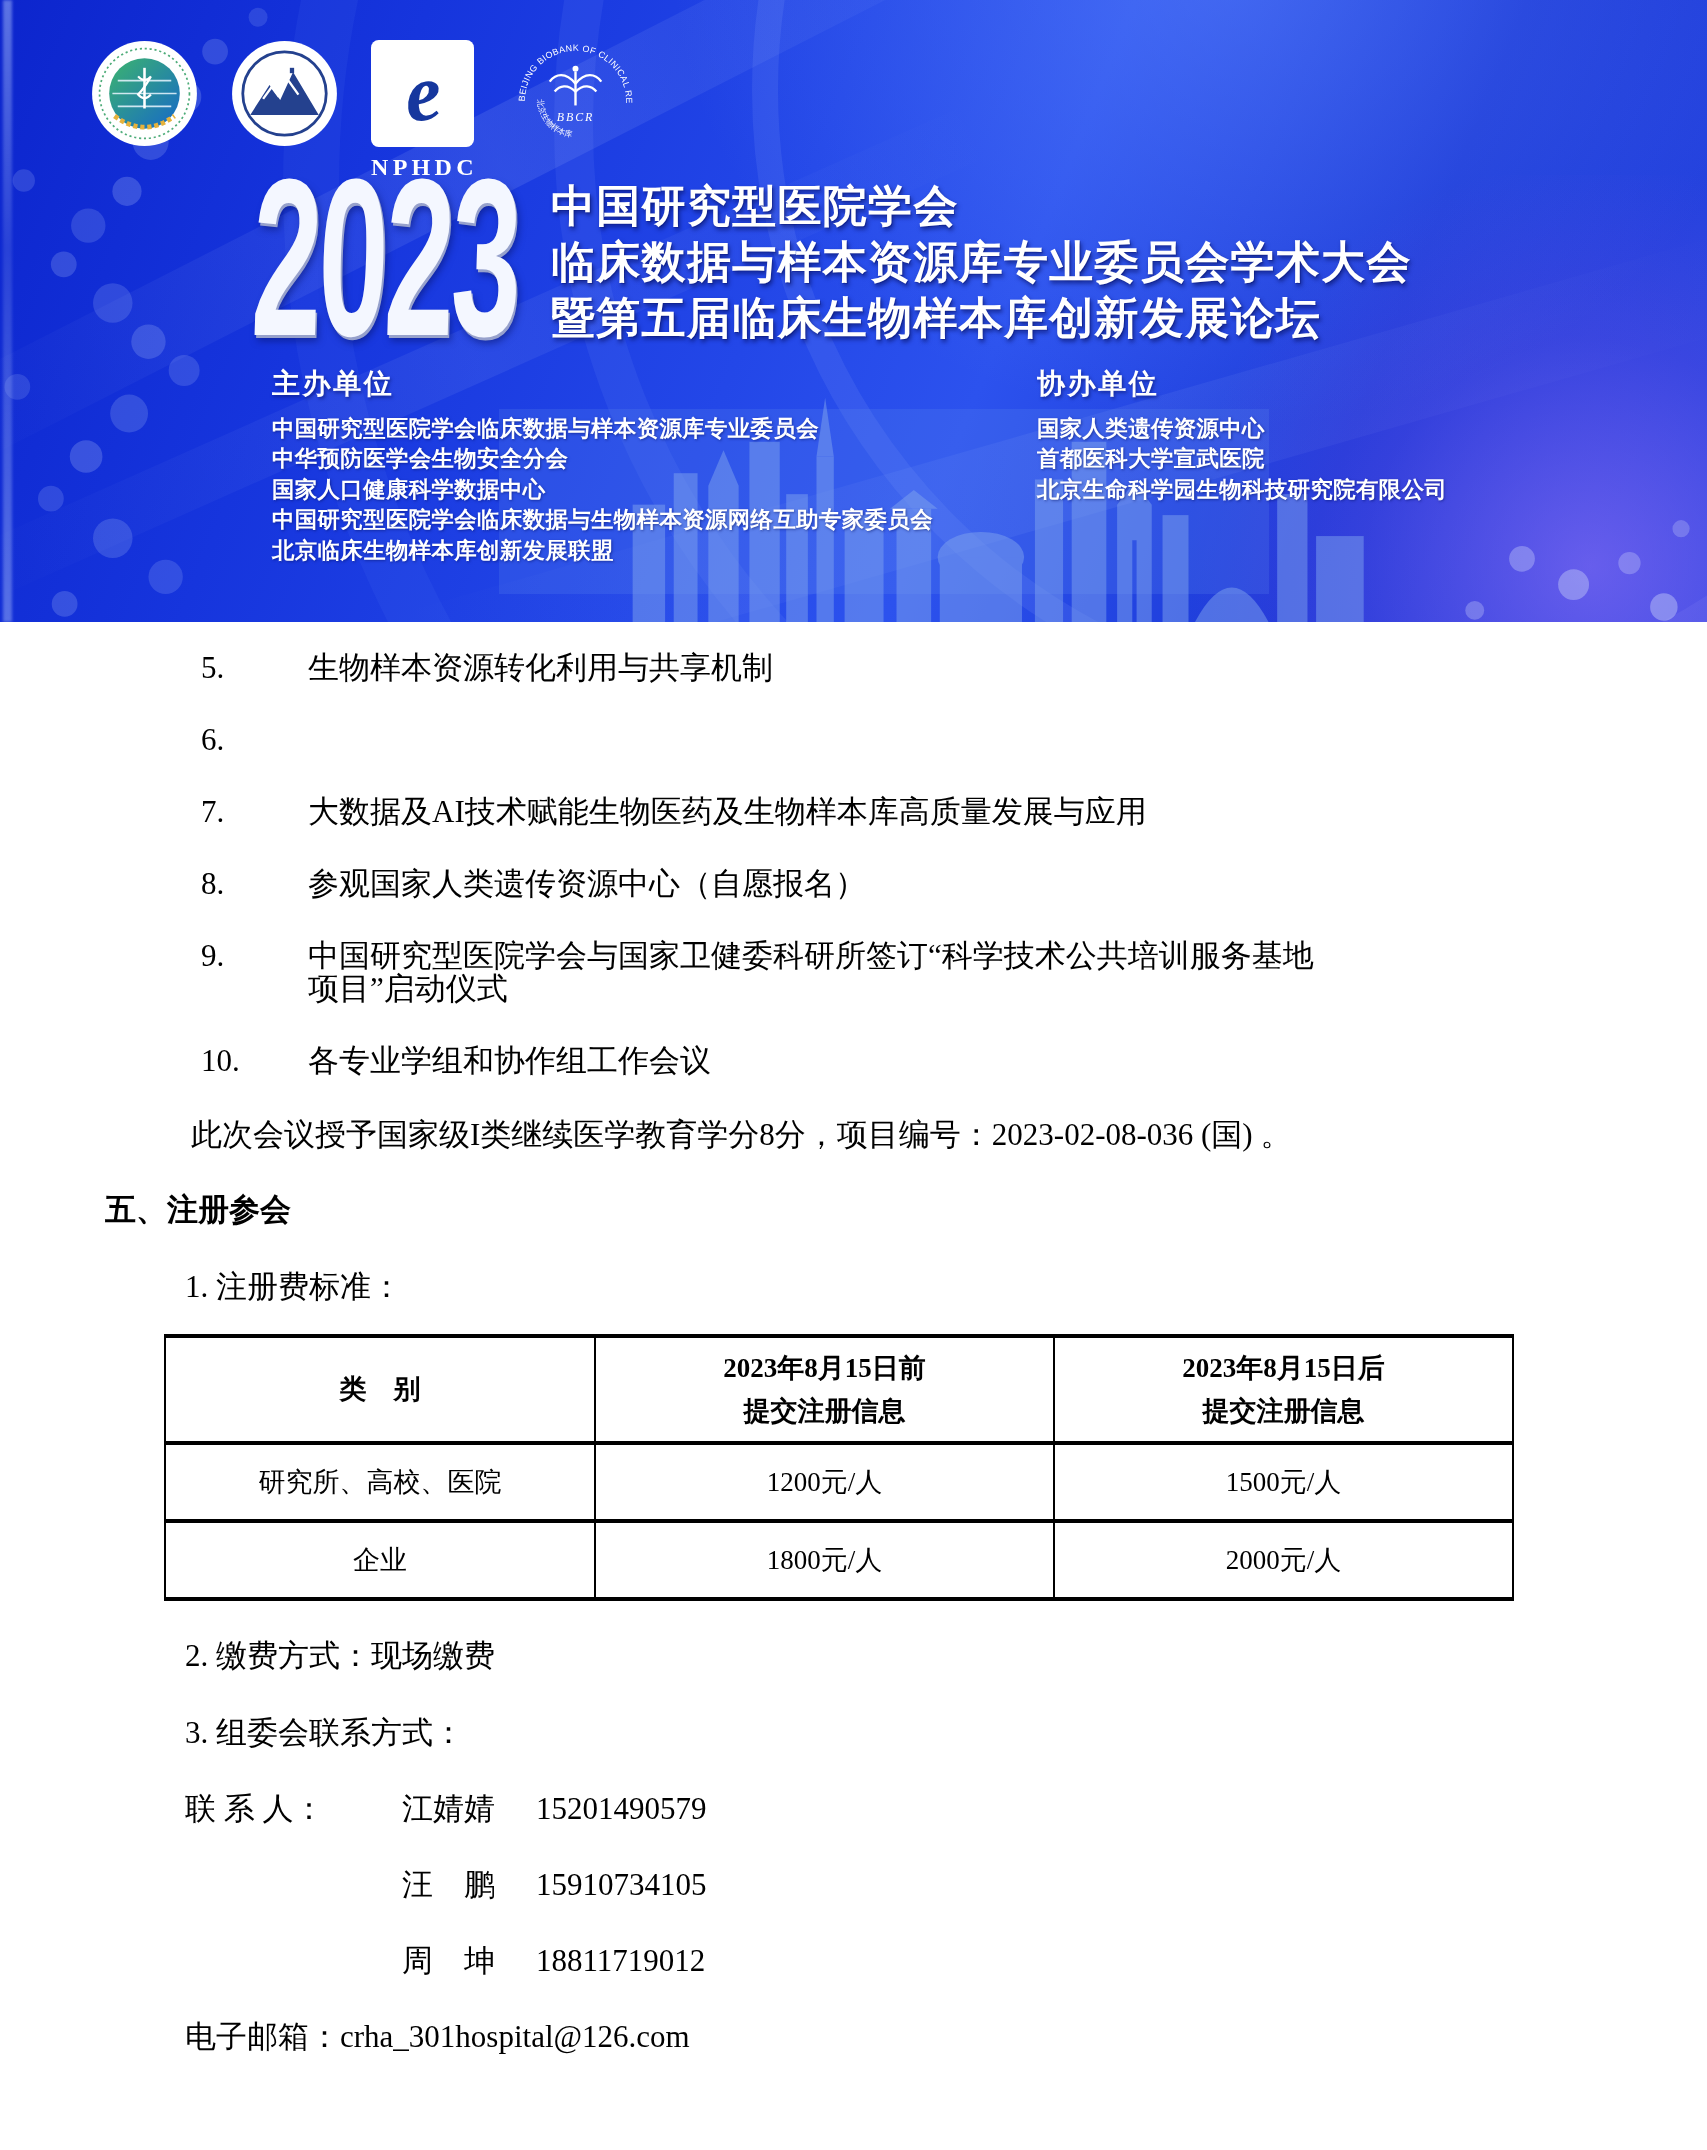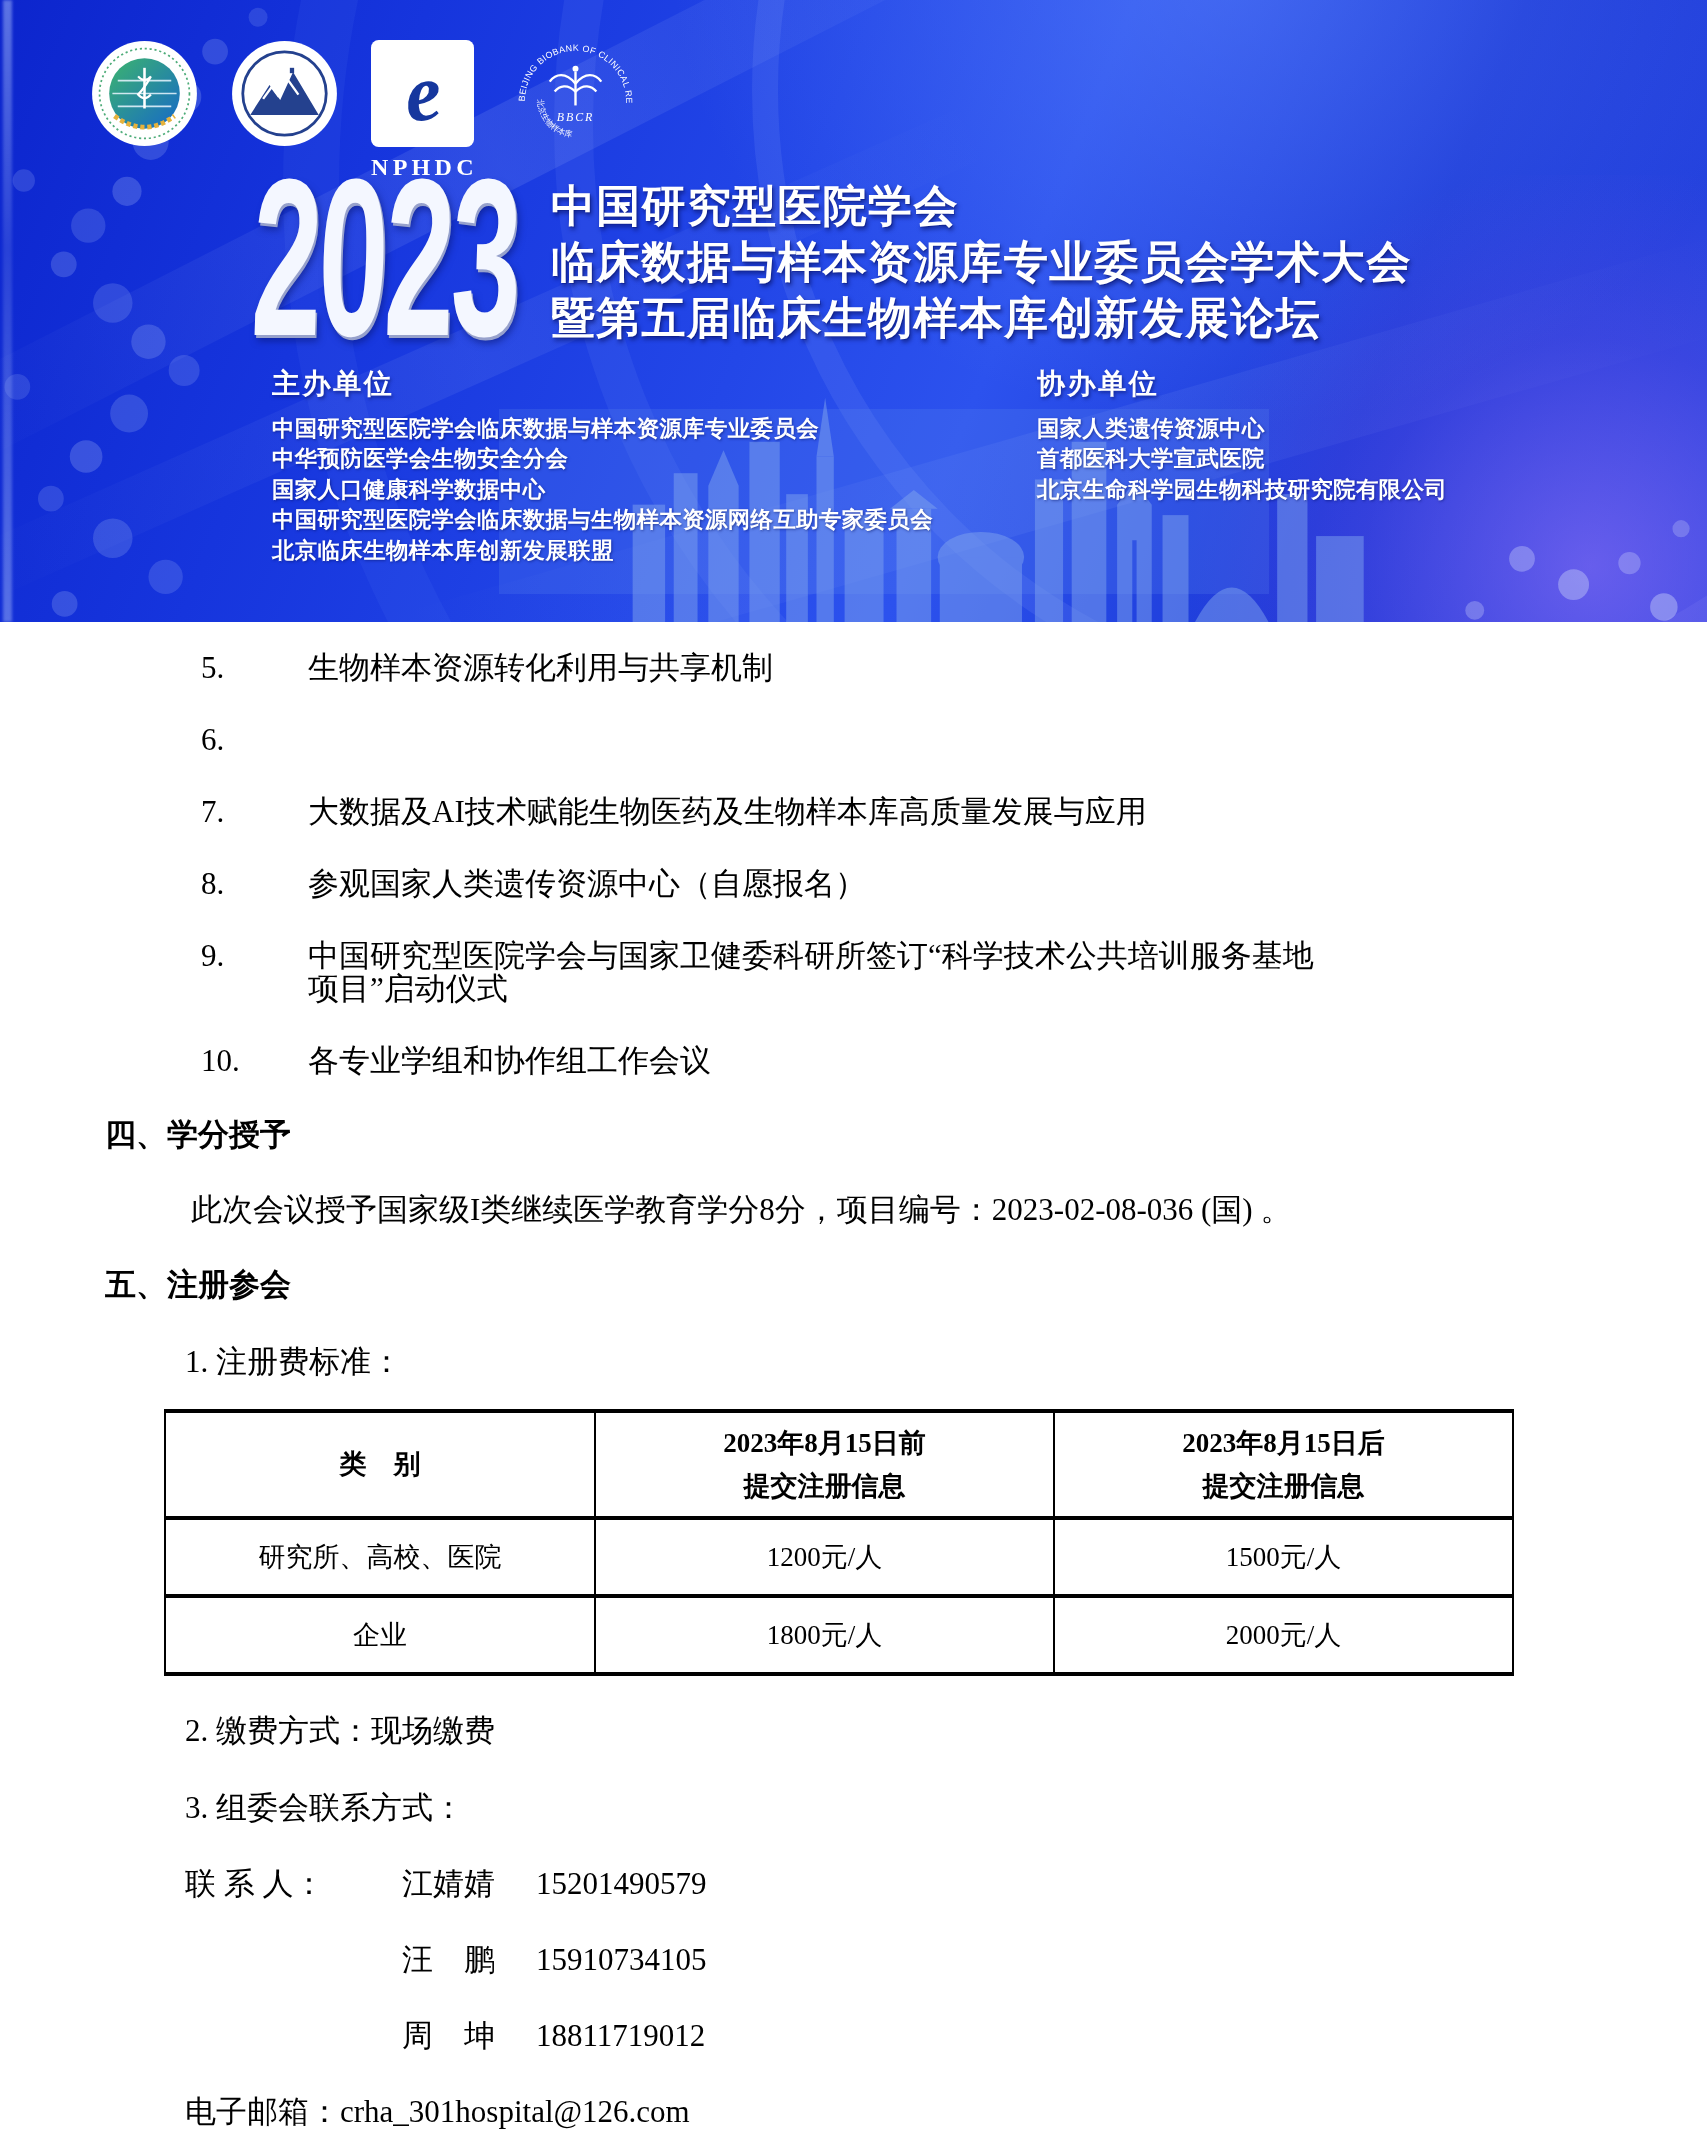--- a/index.html
+++ b/index.html
@@ -280,7 +280,6 @@
       </div>
     </div>
 
-    <div class="sec-heading">四、学分授予</div>
     <div class="body-para">此次会议授予国家级I类继续医学教育学分8分，项目编号：2023-02-08-036 (国) 。</div>
 
     <div class="sec-heading">五、注册参会</div>

